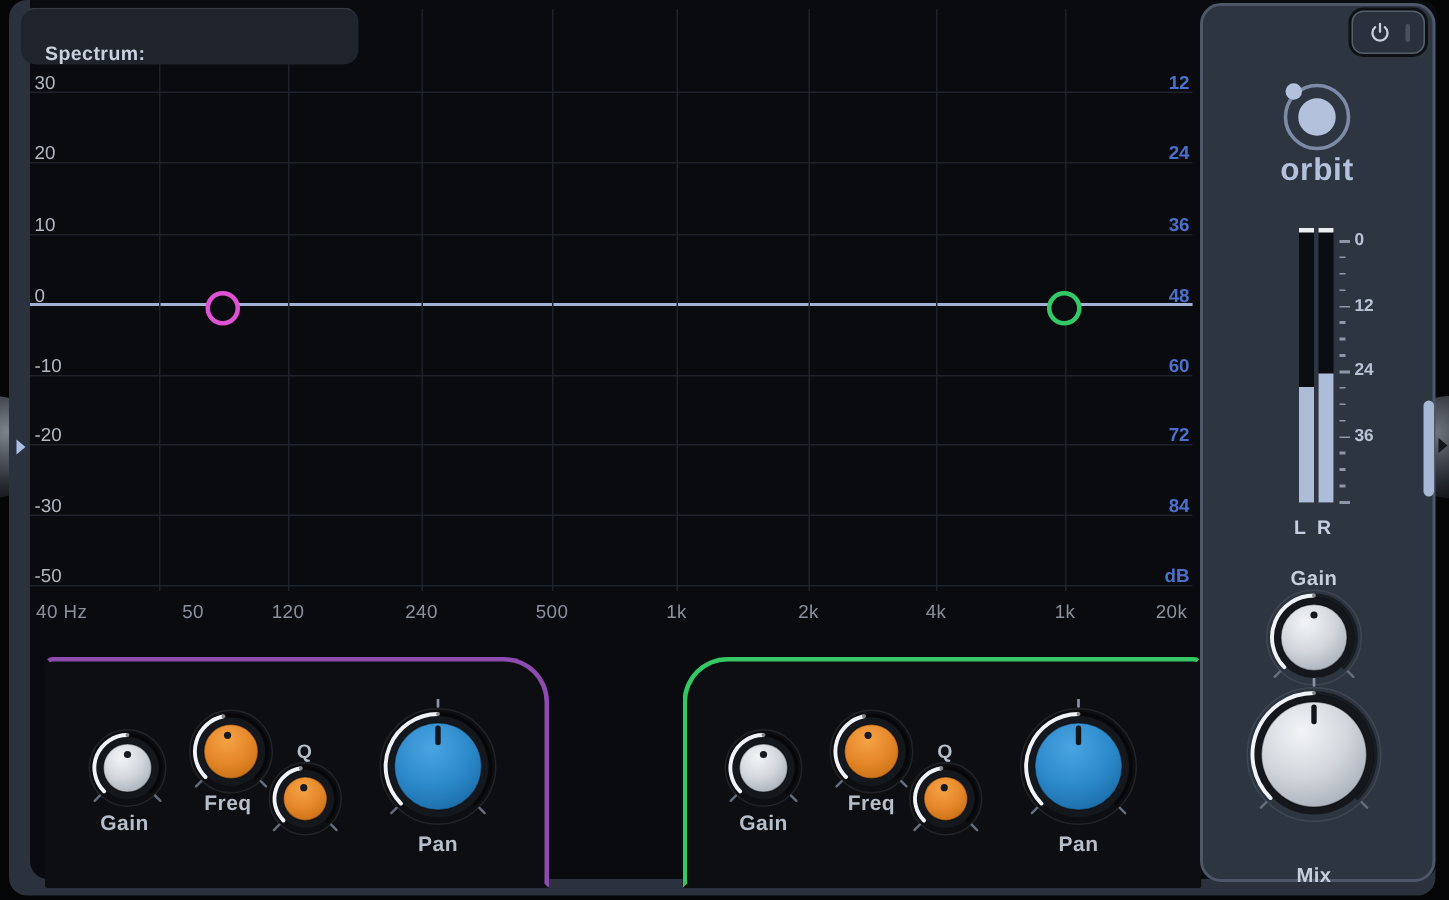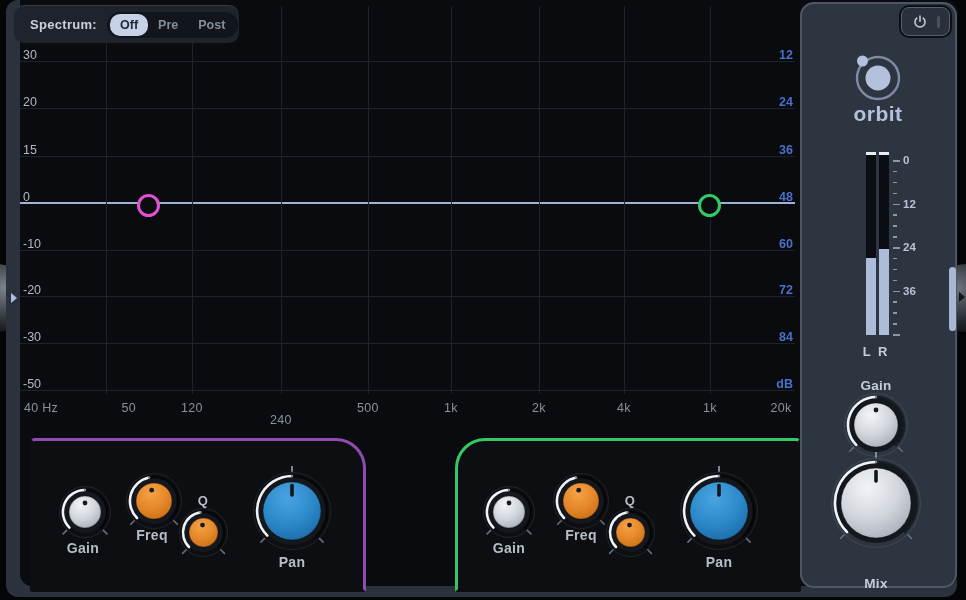--- a/index.html
+++ b/index.html
@@ -11,7 +11,7 @@
   #content{left:20px;top:0;width:938px;height:586px;background:#090b0e;border-radius:0 10px 12px 12px;z-index:2;}
   
   #spectrumbar{left:14px;top:5px;width:225px;height:37px;background:#1f242c;border-radius:10px;
-    border-top:1px solid #343b46;display:flex;align-items:center;z-index:4;}
+    border-top:1px solid #343b46;display:flex;align-items:flex-end;z-index:4;}
   #speclabel{margin-left:16px;font-size:13px;font-weight:bold;color:#c9d1df;letter-spacing:.3px;}
   #seg{margin-left:10px;background:#12151b;border-radius:13px;height:26px;display:flex;align-items:center;padding:0 3px;}
   .seg-opt{font-size:12.5px;font-weight:bold;color:#858e9b;padding:4px 10px;border-radius:10px;cursor:default;}

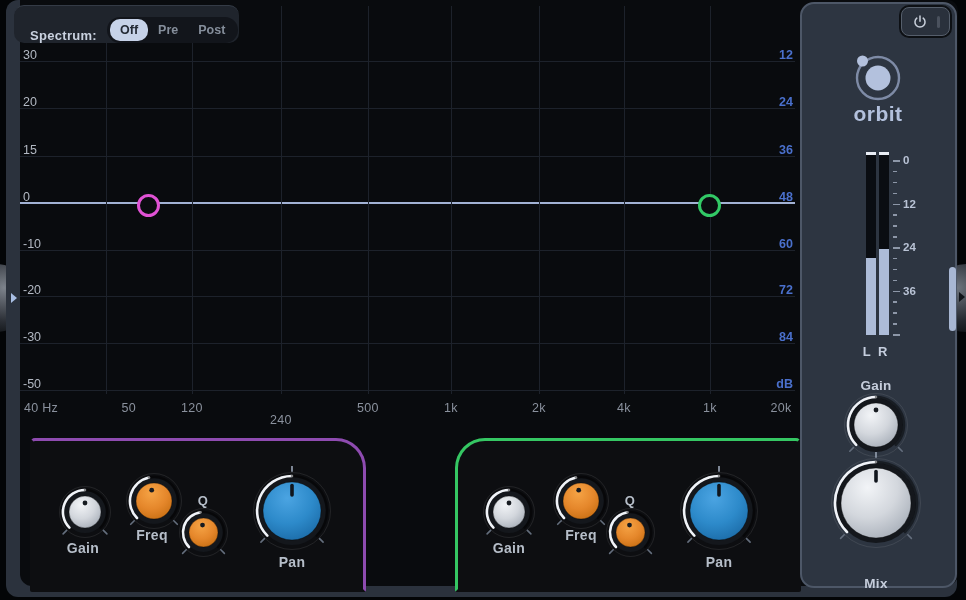--- a/index.html
+++ b/index.html
@@ -97,11 +97,6 @@
 
   <div class="abs" id="spectrumbar">
     <span id="speclabel">Spectrum:</span>
-    <span id="seg">
-        <span class="seg-opt sel">Off</span>
-        <span class="seg-opt">Pre</span>
-        <span class="seg-opt">Post</span>
-      </span>
   </div>
 
   <div class="abs bandpanel" id="band1"></div>

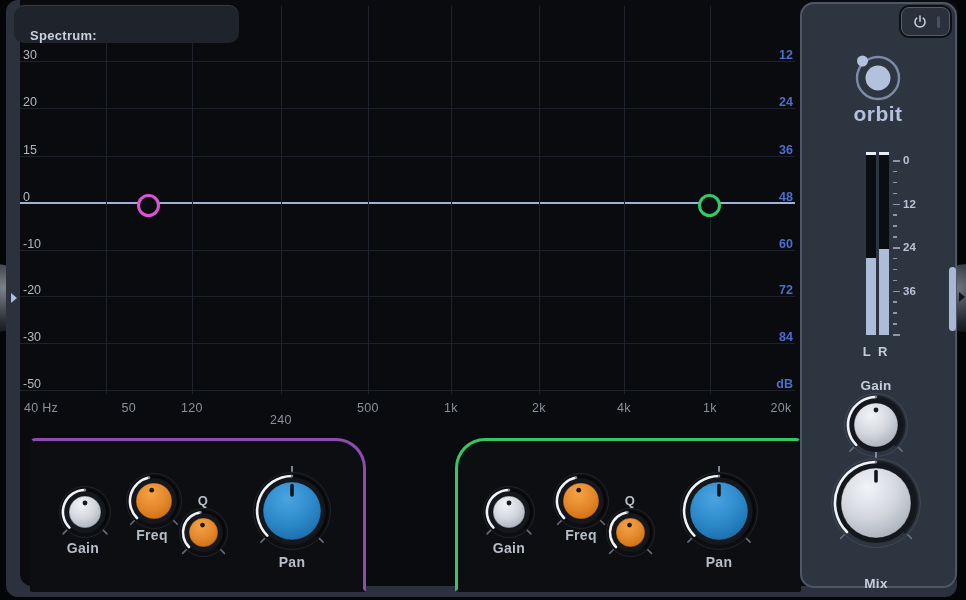--- a/index.html
+++ b/index.html
@@ -150,7 +150,7 @@
     <div class="abs dbr" style="left: 748px; top: 48px; width: 45px;">12</div>
     <div class="abs dbl" style="left: 23px; top: 95px; width: 40px;">20</div>
     <div class="abs dbr" style="left: 748px; top: 95px; width: 45px;">24</div>
-    <div class="abs dbl" style="left: 23px; top: 143px; width: 40px;">15</div>
+    <div class="abs dbl" style="left: 23px; top: 143px; width: 40px;">10</div>
     <div class="abs dbr" style="left: 748px; top: 143px; width: 45px;">36</div>
     <div class="abs dbl" style="left: 23px; top: 190px; width: 40px;">0</div>
     <div class="abs dbr" style="left: 748px; top: 190px; width: 45px;">48</div>

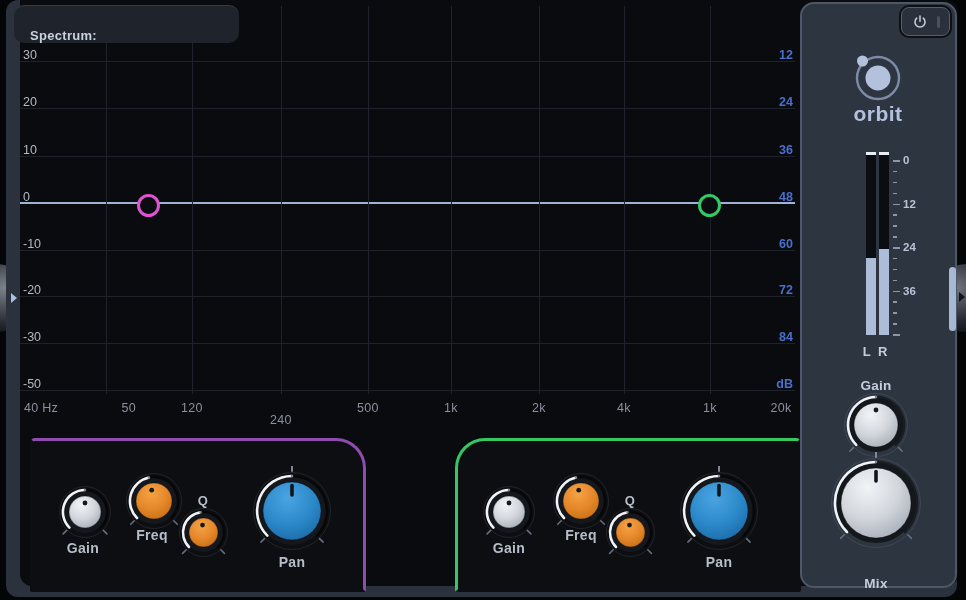--- a/index.html
+++ b/index.html
@@ -165,7 +165,7 @@
     <div class="abs fl" style="left: 24px; top: 401px; width: 60px; text-align: left;">40 Hz</div>
     <div class="abs fl" style="left: 76px; top: 401px; width: 60px; text-align: right;">50</div>
     <div class="abs fl" style="left: 162px; top: 401px; width: 60px; text-align: center;">120</div>
-    <div class="abs fl" style="left: 251px; top: 401px; width: 60px; text-align: center; margin-top: 12px;">240</div>
+    <div class="abs fl" style="left: 251px; top: 401px; width: 60px; text-align: center;">240</div>
     <div class="abs fl" style="left: 338px; top: 401px; width: 60px; text-align: center;">500</div>
     <div class="abs fl" style="left: 421px; top: 401px; width: 60px; text-align: center;">1k</div>
     <div class="abs fl" style="left: 509px; top: 401px; width: 60px; text-align: center;">2k</div>

